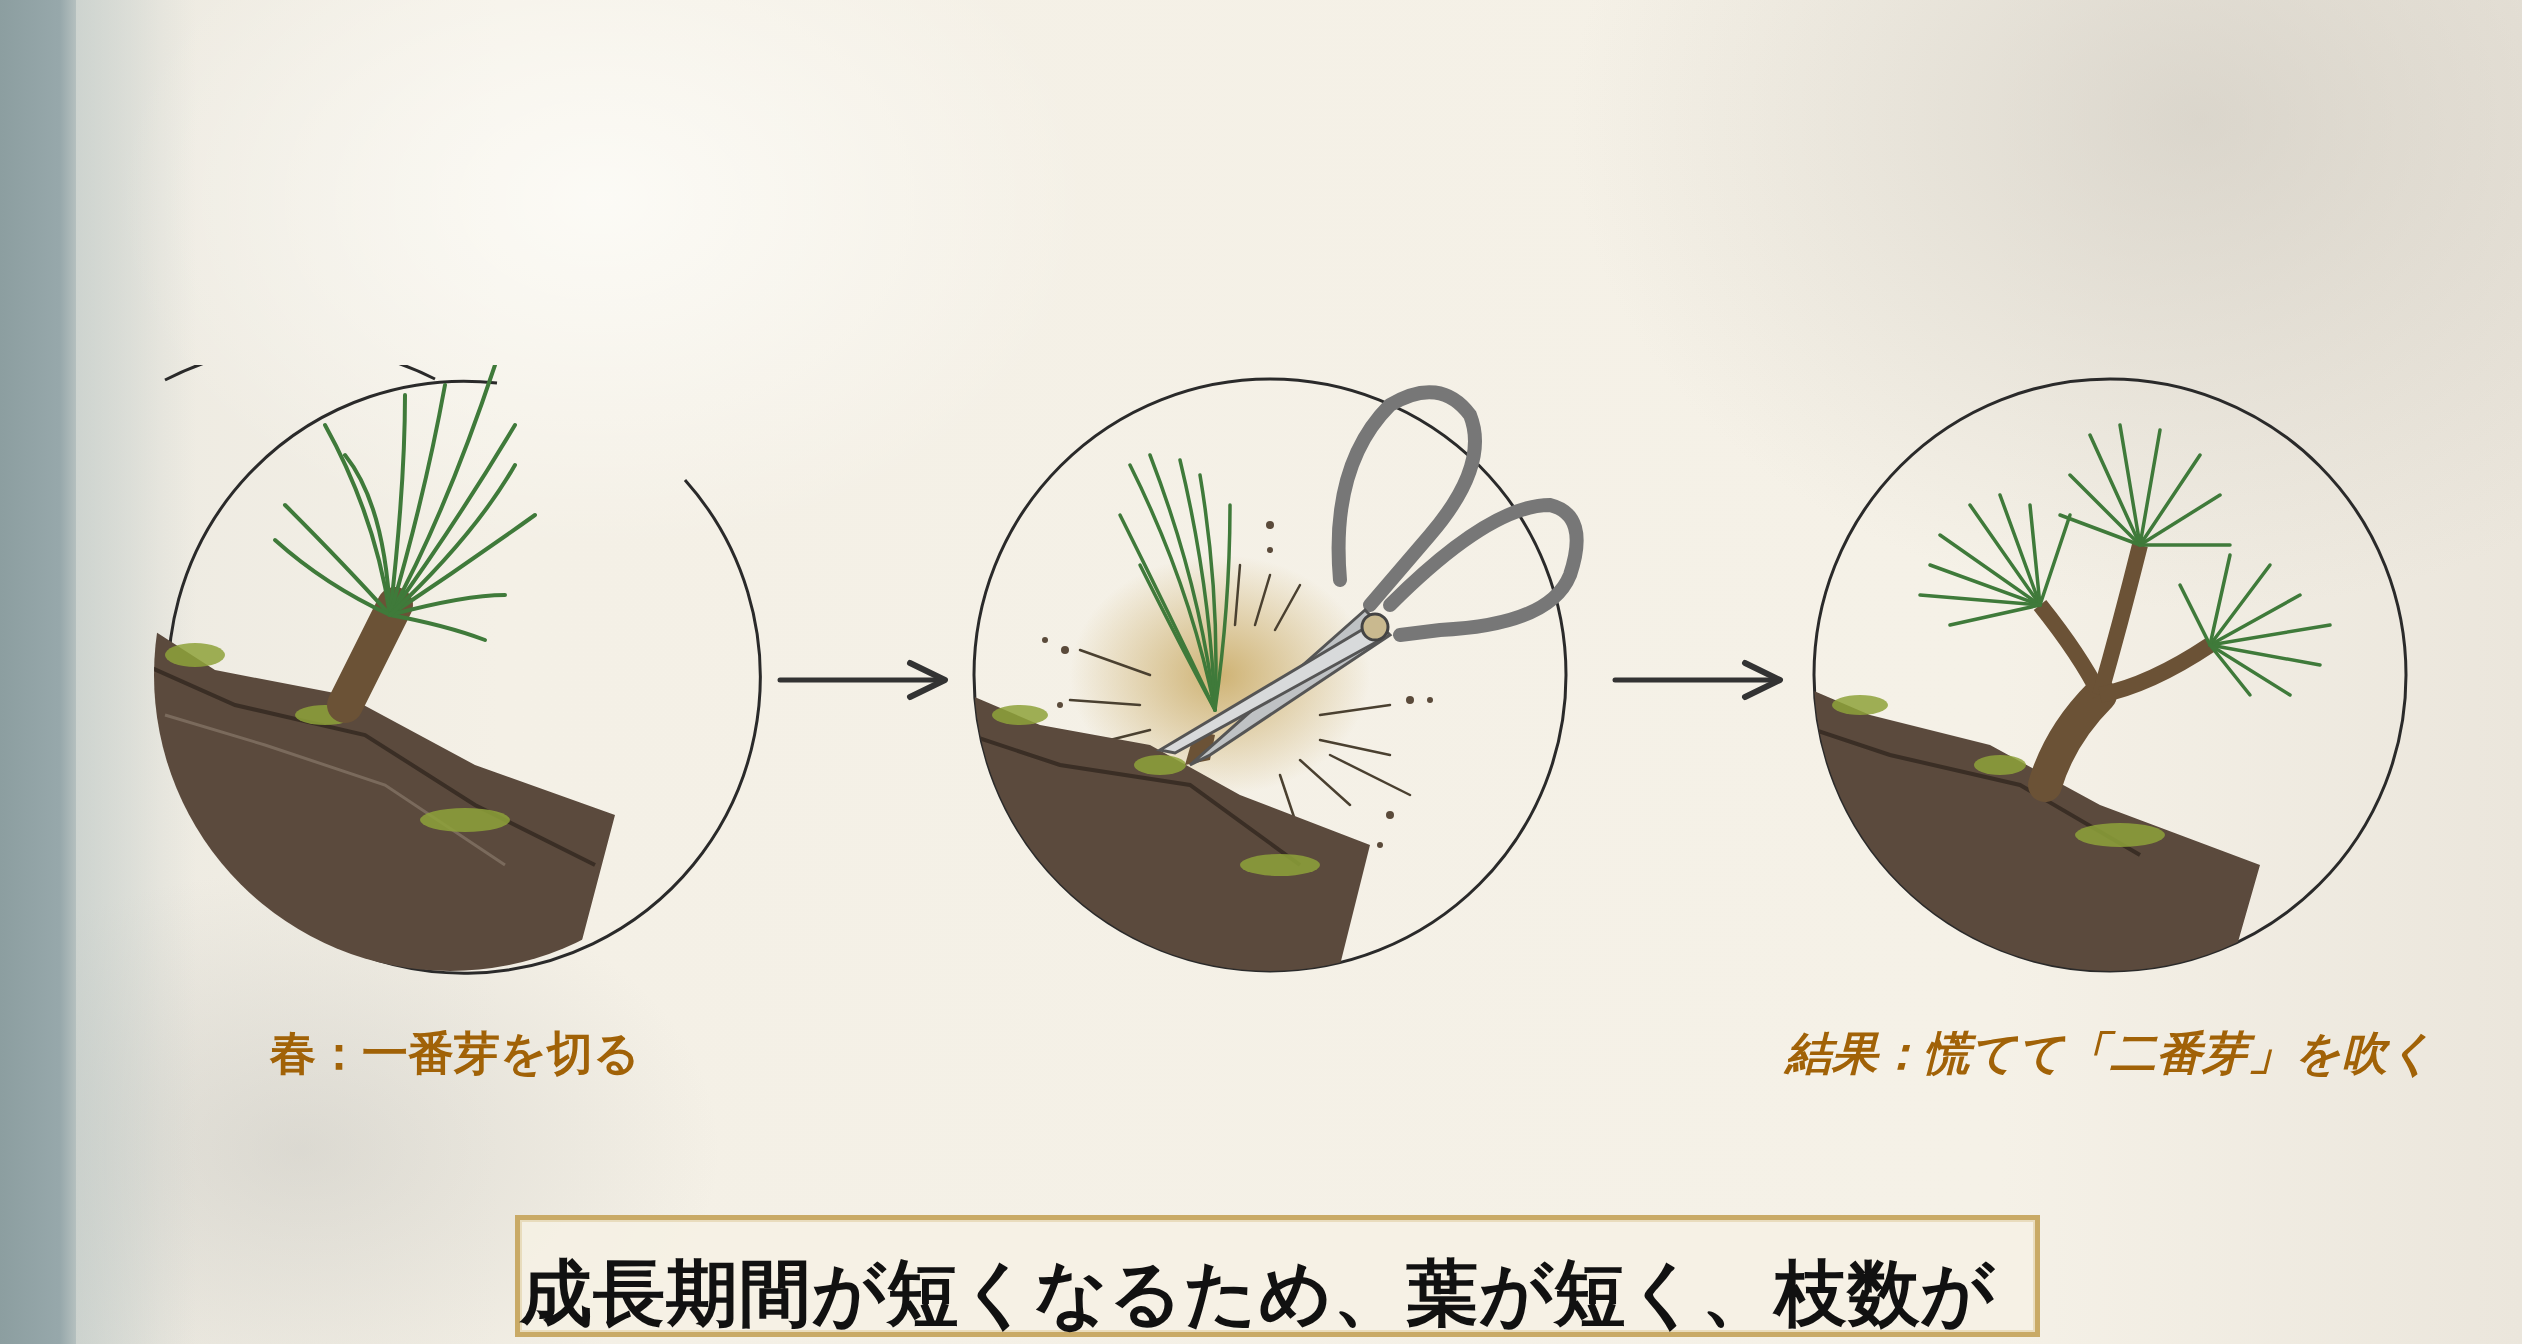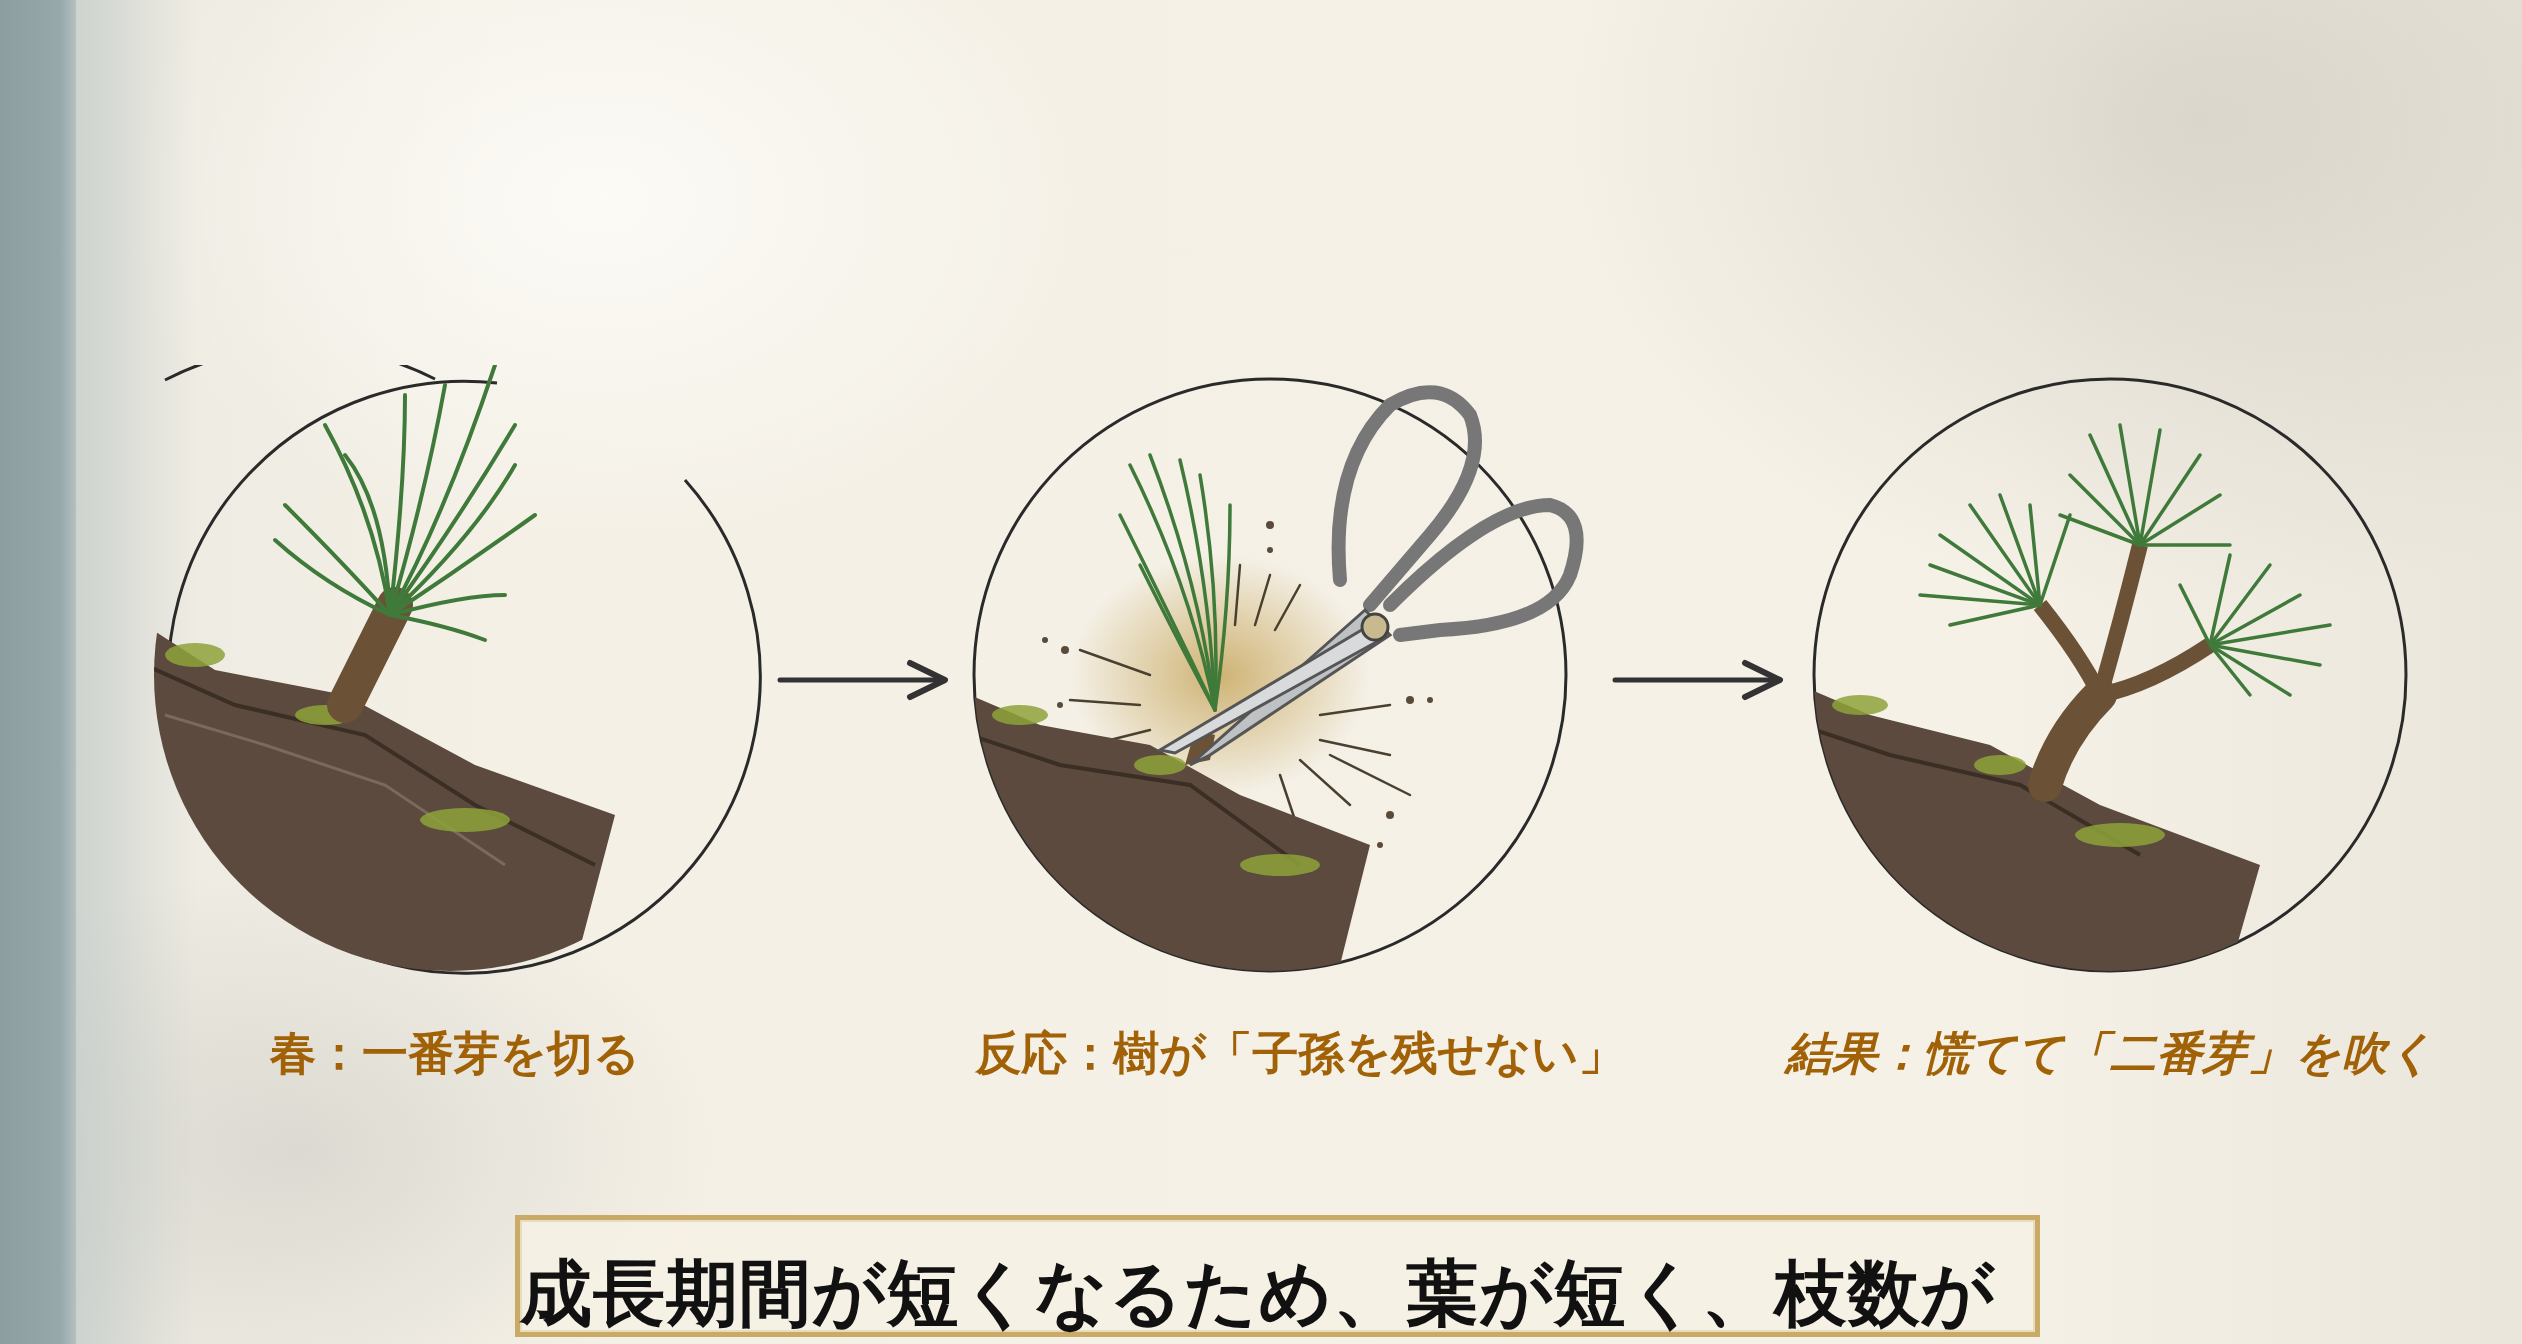--- a/index.html
+++ b/index.html
@@ -139,7 +139,6 @@
   </svg>
 </div>
 <div class="caption" style="left:900px;top:1020px;width:800px;">
-  <div>反応：樹が「子孫を残せない」</div>
 </div>
 
 <svg class="arrow" style="left:1610px;top:655px;" width="180" height="50" viewBox="0 0 180 50">

